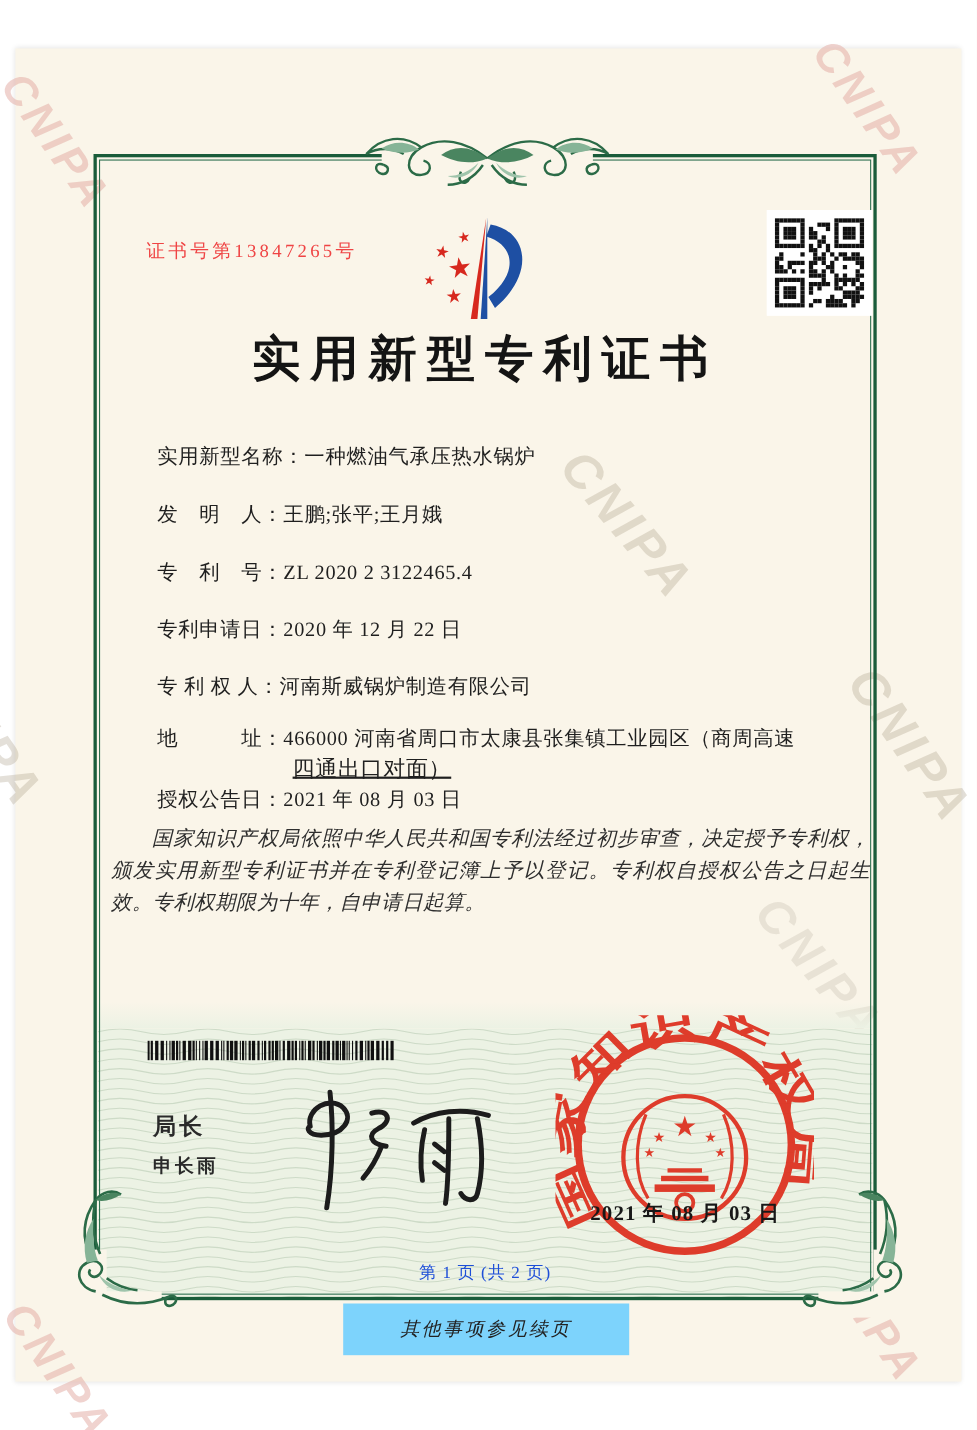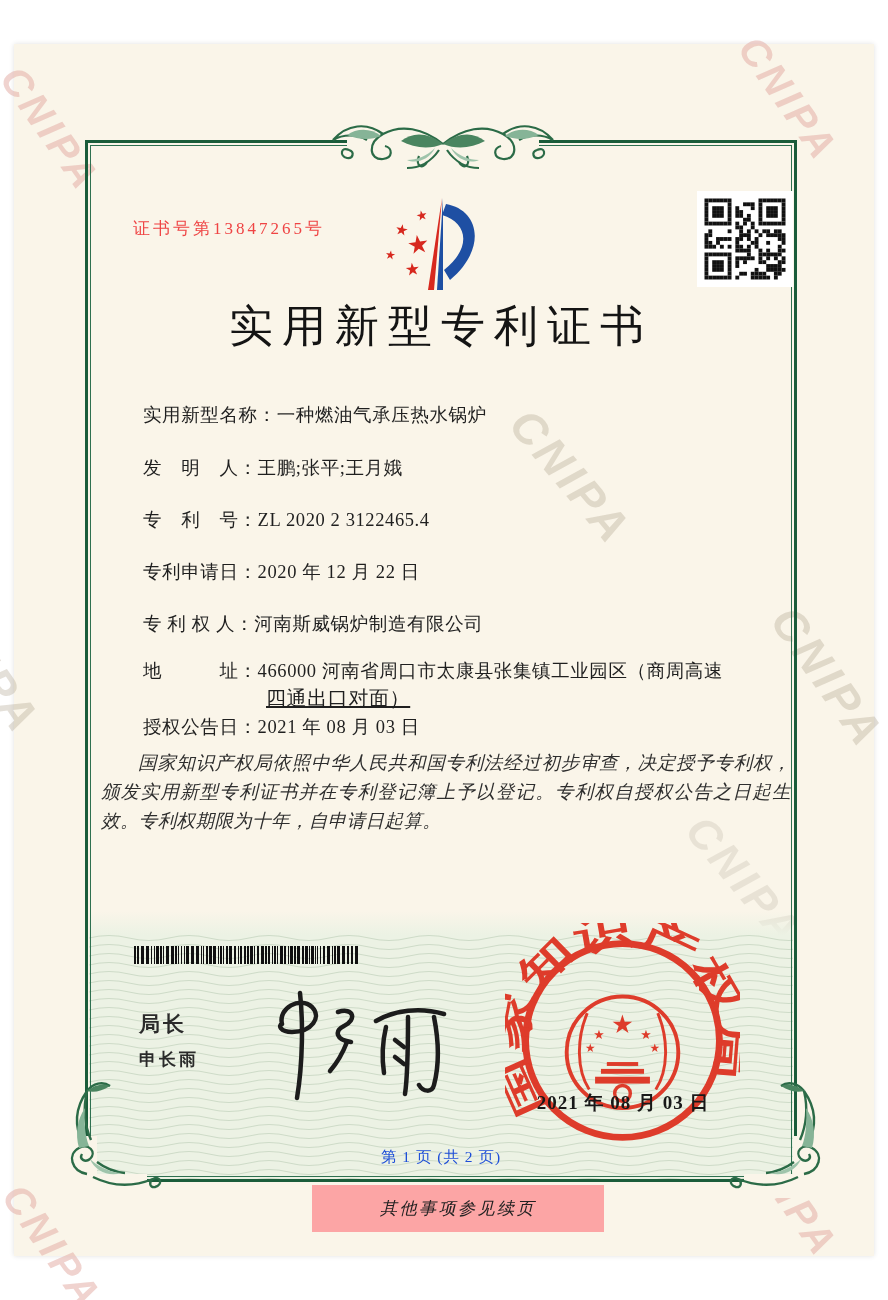--- a/index.html
+++ b/index.html
@@ -39,7 +39,7 @@
   #qr{left:697px;top:191px;width:96px;height:96px;background:#ffffff;}
 
   #title{left:85px;top:297px;width:712px;text-align:center;font-size:44px;
-         font-weight:normal;color:#141414;letter-spacing:9px;}
+         font-weight:bold;color:#141414;letter-spacing:9px;}
 
   .frow{left:143px;width:660px;font-size:18.5px;color:#1f1f1f;letter-spacing:.6px;}
   .flabel{color:#1f1f1f;}

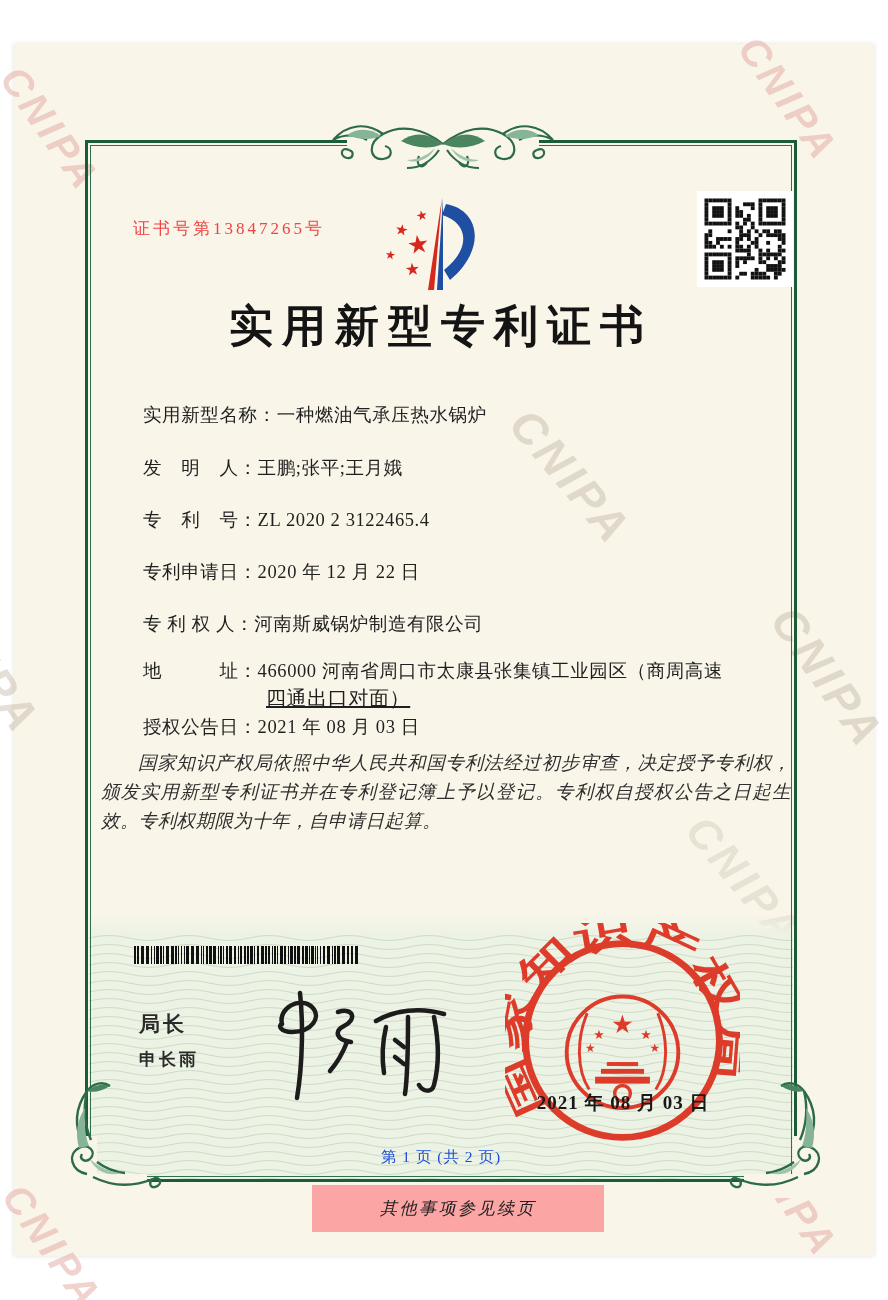--- a/index.html
+++ b/index.html
@@ -65,7 +65,7 @@
 
   #page-info{left:85px;top:1147px;width:712px;text-align:center;font-size:15.5px;color:#1d4ed8;letter-spacing:1px;}
 
-  #note-box{left:312px;top:1185px;width:292px;height:47px;background:#fca5a5;
+  #note-box{left:312px;top:1185px;width:260px;height:47px;background:#7dd3fc;
             display:flex;align-items:center;justify-content:center;}
   #note-box span{font-size:17px;font-style:italic;color:#222;letter-spacing:2.5px;}
 

